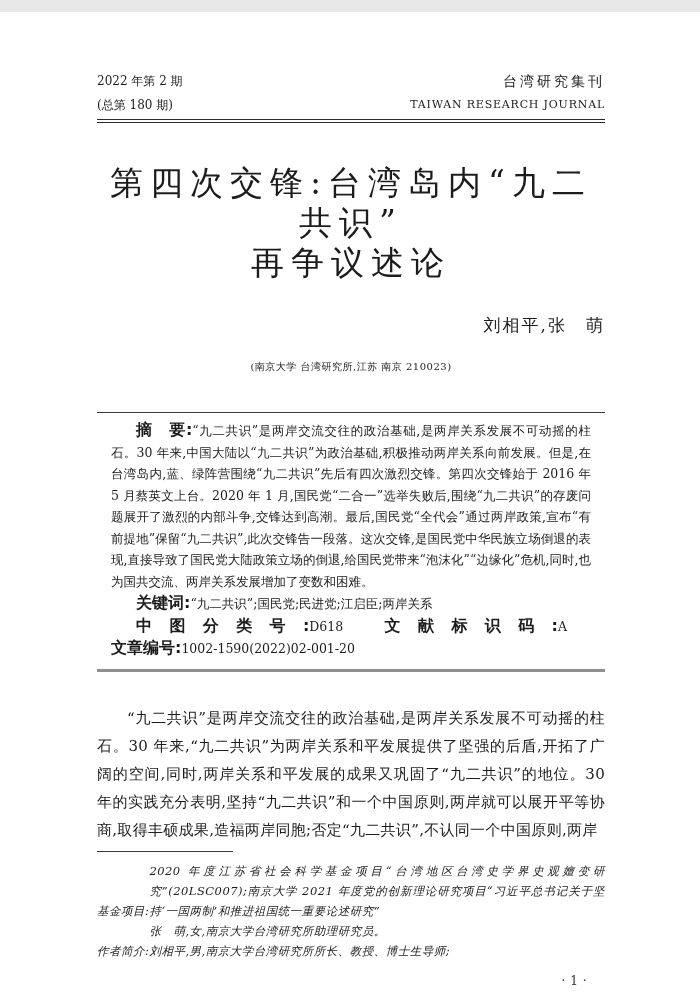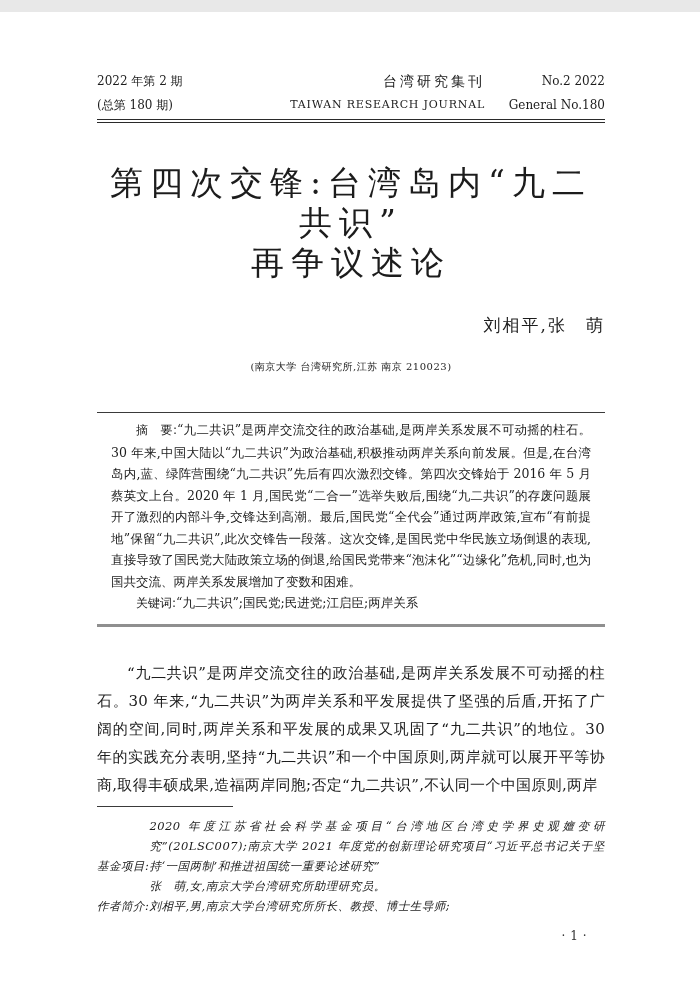--- a/index.html
+++ b/index.html
@@ -138,10 +138,6 @@
         <div class="journal-cn">台湾研究集刊</div>
         <div class="journal-en">TAIWAN RESEARCH JOURNAL</div>
       </div>
-      <div class="jh-right">
-        <div>No.2  2022</div>
-        <div>General No.180</div>
-      </div>
     </div>
     <div class="header-divider"></div>
 

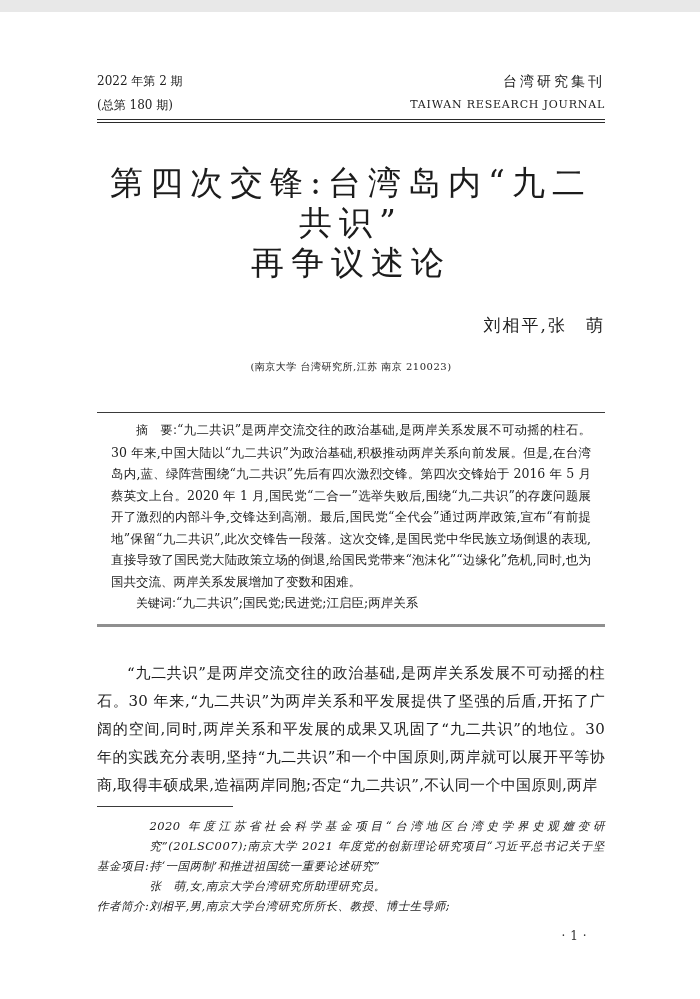--- a/index.html
+++ b/index.html
@@ -74,9 +74,9 @@
   }
   .abstract-section p { text-indent: 2em; }
   .b-label {
-    font-weight: normal;
+    font-weight: bold;
     font-family: "DejaVu Sans", "Liberation Sans", sans-serif;
-    font-size: 12px;
+    font-size: 16px;
   }
   .clc-line .group { margin-right: 24px; white-space: nowrap; }
   .clc-line .group:last-child { margin-right: 0; }

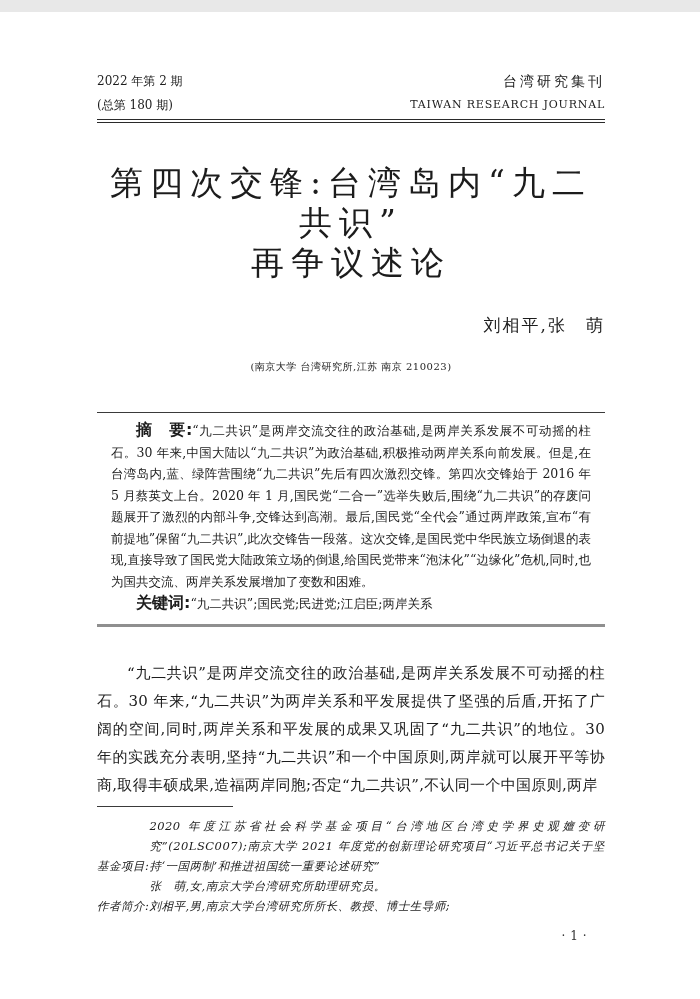--- a/index.html
+++ b/index.html
@@ -153,6 +153,7 @@
     <div class="abstract-section">
       <p><span class="b-label">摘　要:</span><span>“九二共识”是两岸交流交往的政治基础,是两岸关系发展不可动摇的柱石。30 年来,中国大陆以“九二共识”为政治基础,积极推动两岸关系向前发展。但是,在台湾岛内,蓝、绿阵营围绕“九二共识”先后有四次激烈交锋。第四次交锋始于 2016 年 5 月蔡英文上台。2020 年 1 月,国民党“二合一”选举失败后,围绕“九二共识”的存废问题展开了激烈的内部斗争,交锋达到高潮。最后,国民党“全代会”通过两岸政策,宣布“有前提地”保留“九二共识”,此次交锋告一段落。这次交锋,是国民党中华民族立场倒退的表现,直接导致了国民党大陆政策立场的倒退,给国民党带来“泡沫化”“边缘化”危机,同时,也为国共交流、两岸关系发展增加了变数和困难。</span></p>
       <p><span class="b-label">关键词:</span><span>“九二共识”;国民党;民进党;江启臣;两岸关系</span></p>
+      <p class="clc-line"><span class="group"><span class="b-label">中图分类号:</span><span>D618</span></span><span class="group"><span class="b-label">文献标识码:</span><span>A</span></span><span class="group"><span class="b-label">文章编号:</span><span>1002-1590(2022)02-001-20</span></span></p>
     </div>
     <div class="abstract-divider-bottom"></div>
 

